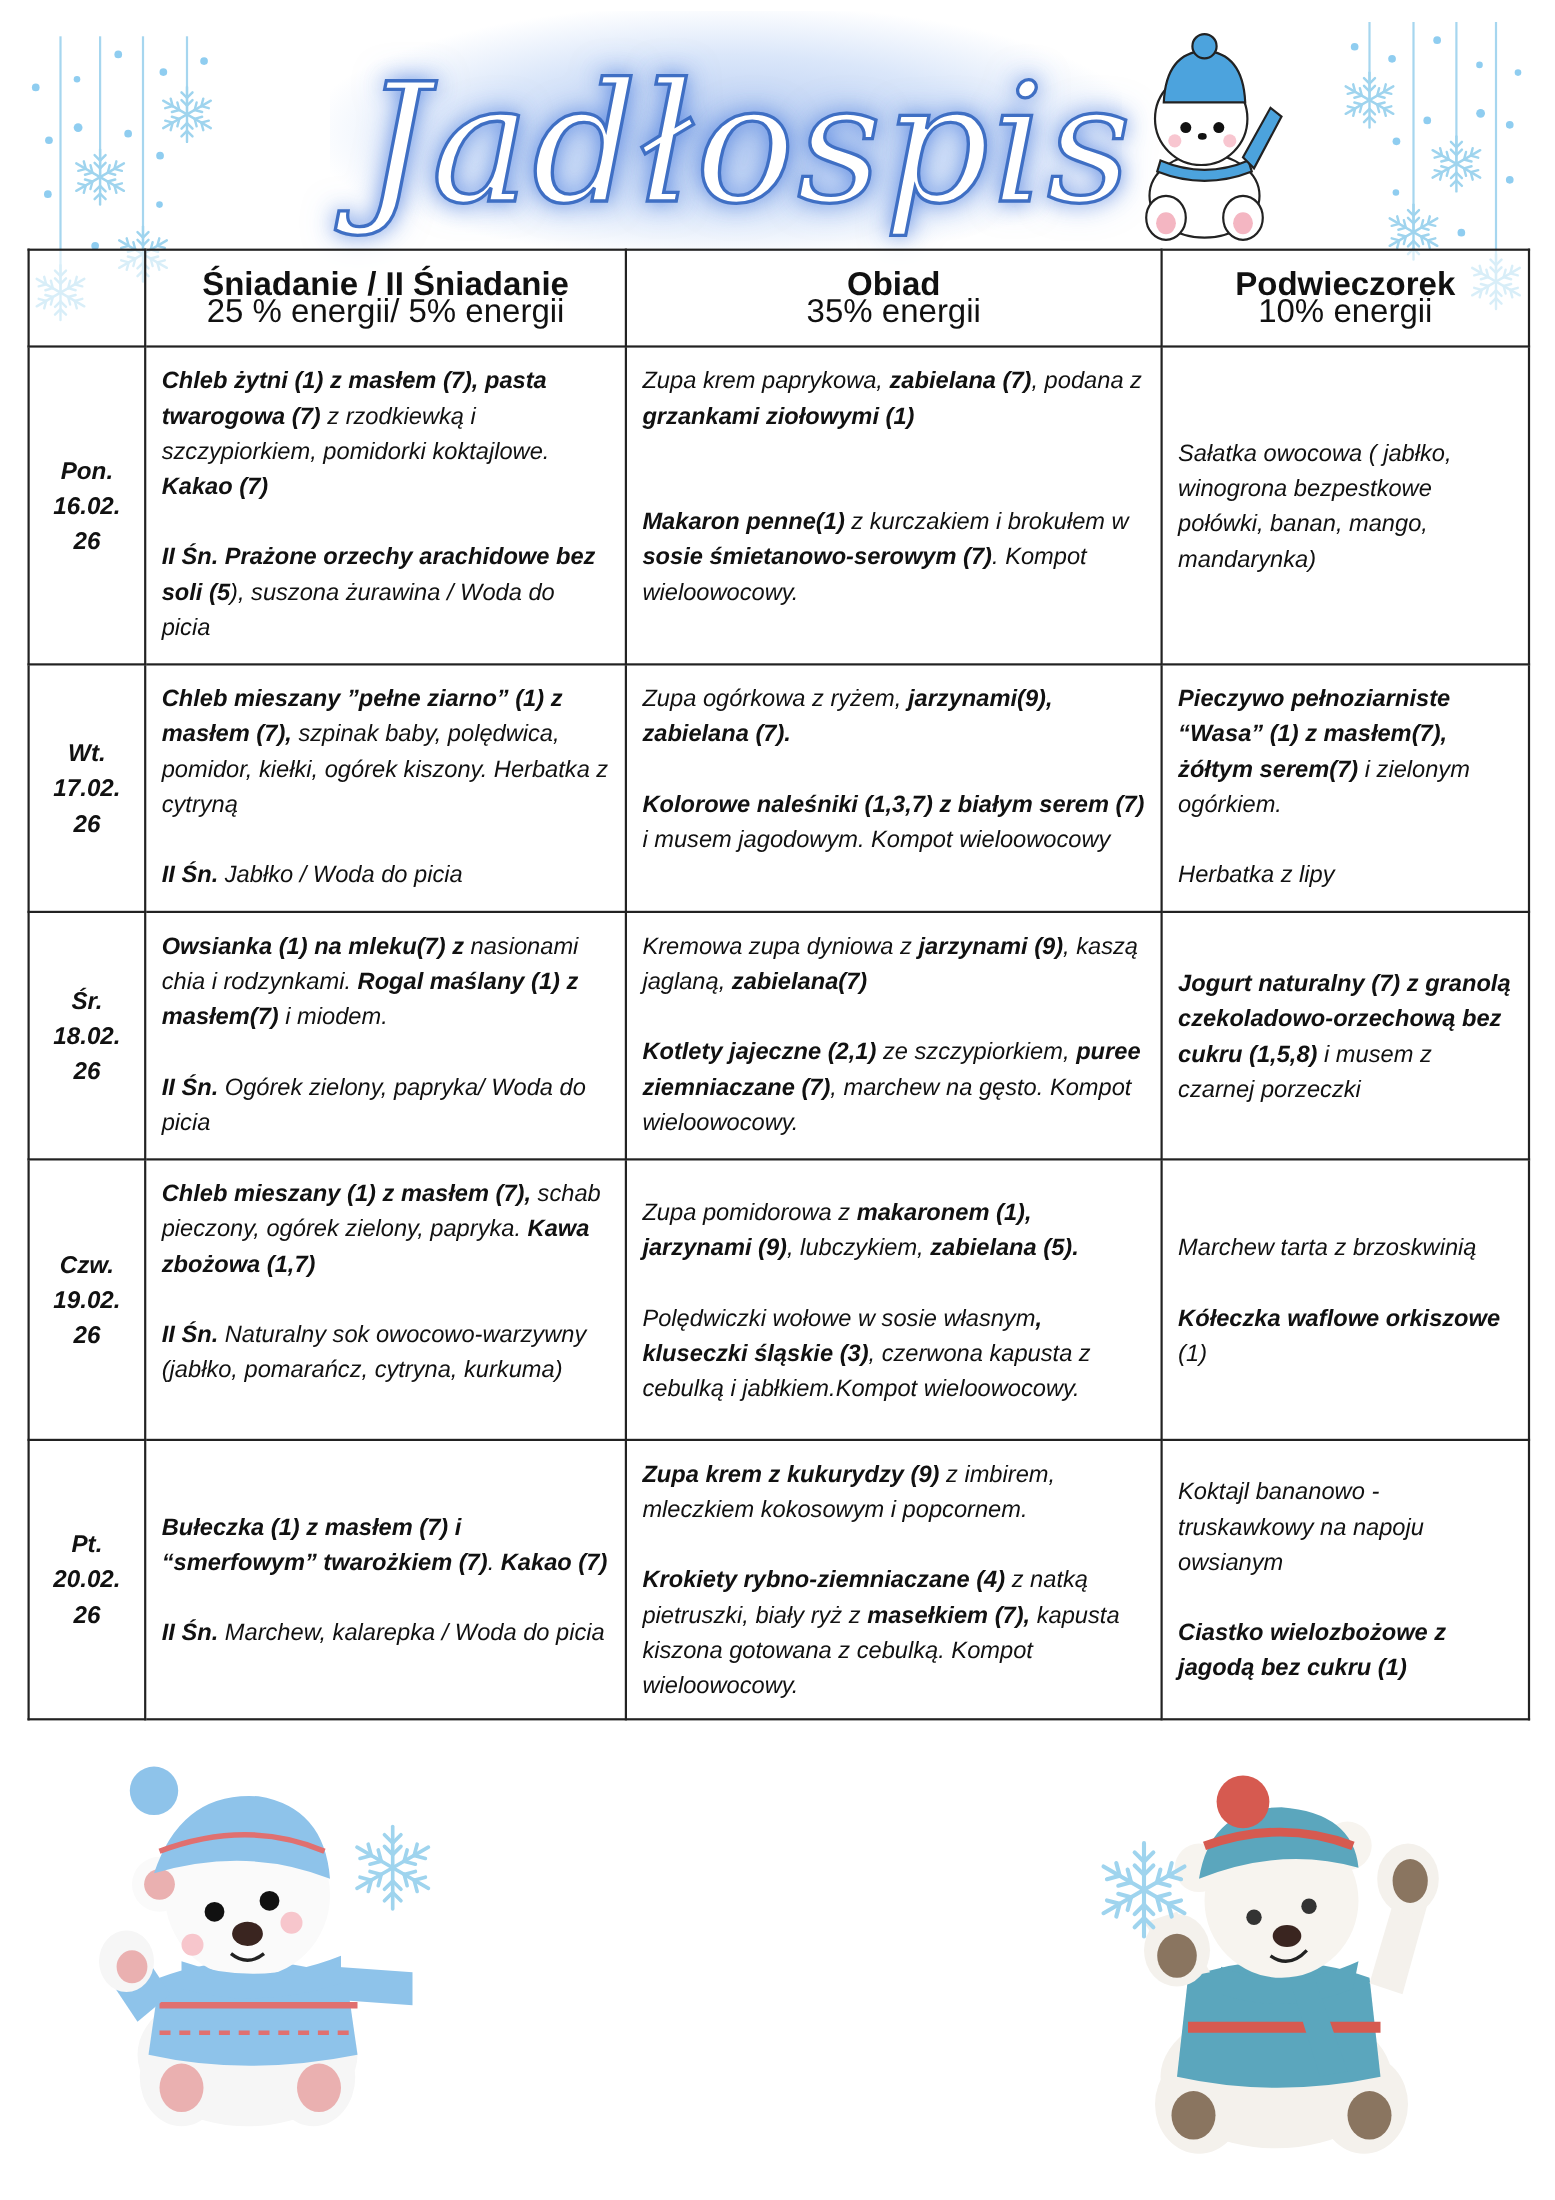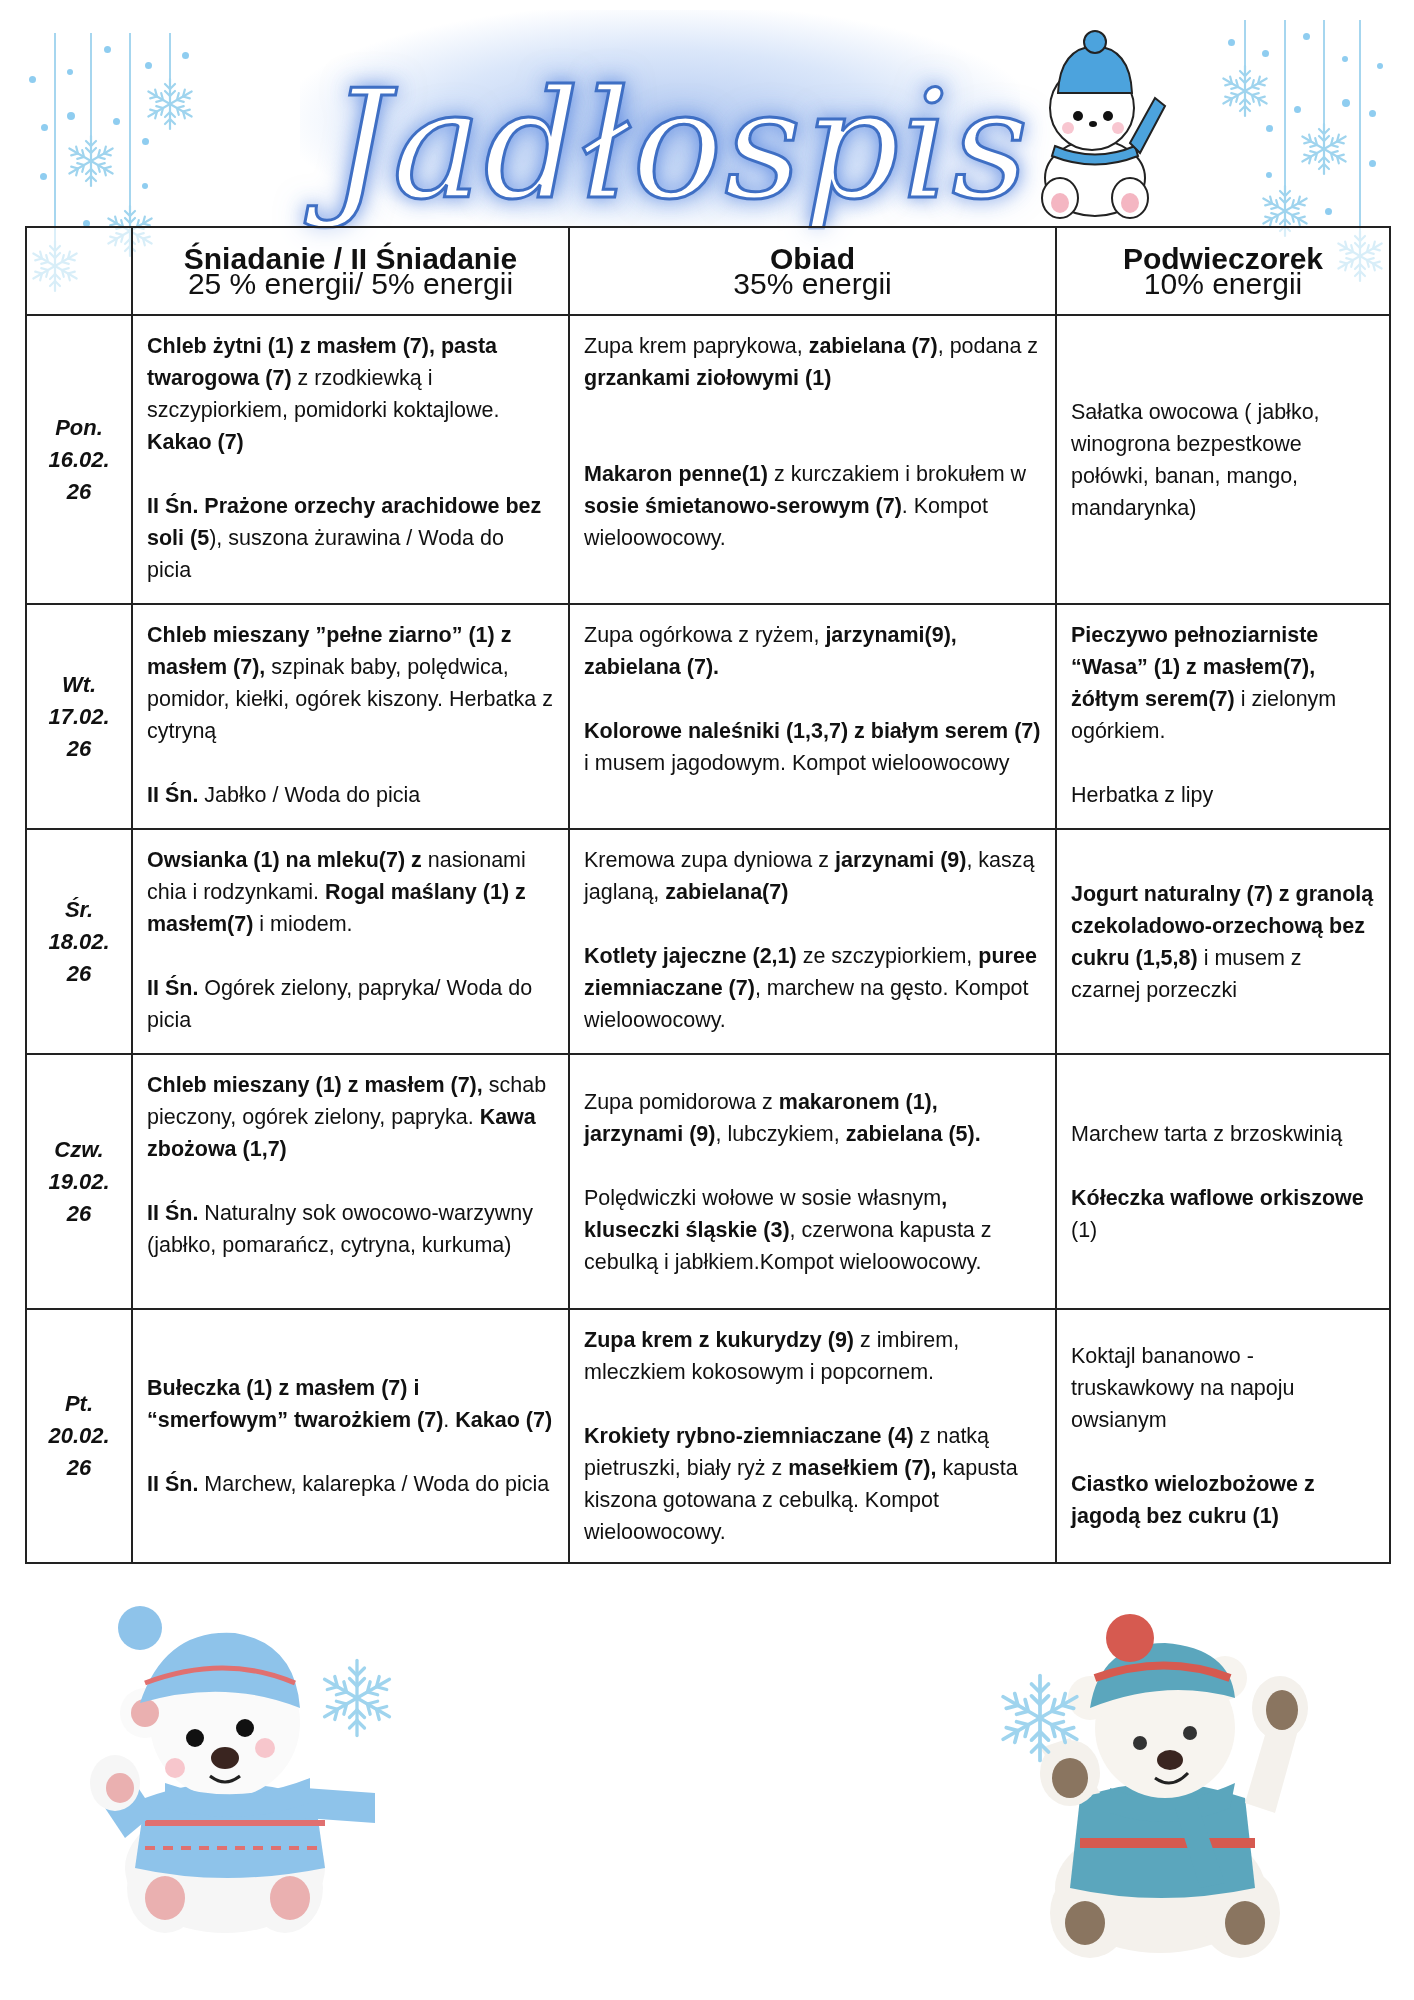--- a/index.html
+++ b/index.html
@@ -9,7 +9,7 @@
   .dot { position:absolute; border-radius:50%; background:#8fcdf0; }
   .title-glow { position:absolute; left:300px; top:10px; width:720px; height:220px;
     background:radial-gradient(ellipse at center, rgba(120,160,230,0.55) 0%, rgba(150,185,240,0.35) 45%, rgba(255,255,255,0) 75%); }
-  .title { position:absolute; left:330px; top:35px; width:680px; height:220px; text-align:center;
+  .title { position:absolute; left:330px; top:22px; width:680px; height:220px; text-align:center;
     font-family:"DejaVu Serif", serif; font-style:italic; font-size:150px; line-height:220px; letter-spacing:2px;
     color:#ffffff; -webkit-text-stroke:3px #3f6fc4; text-shadow:0 0 18px rgba(70,120,220,0.8), 0 0 30px rgba(90,140,230,0.5); }
   table.menu { position:absolute; left:25px; top:226px; width:1364px; border-collapse:collapse; table-layout:fixed; }

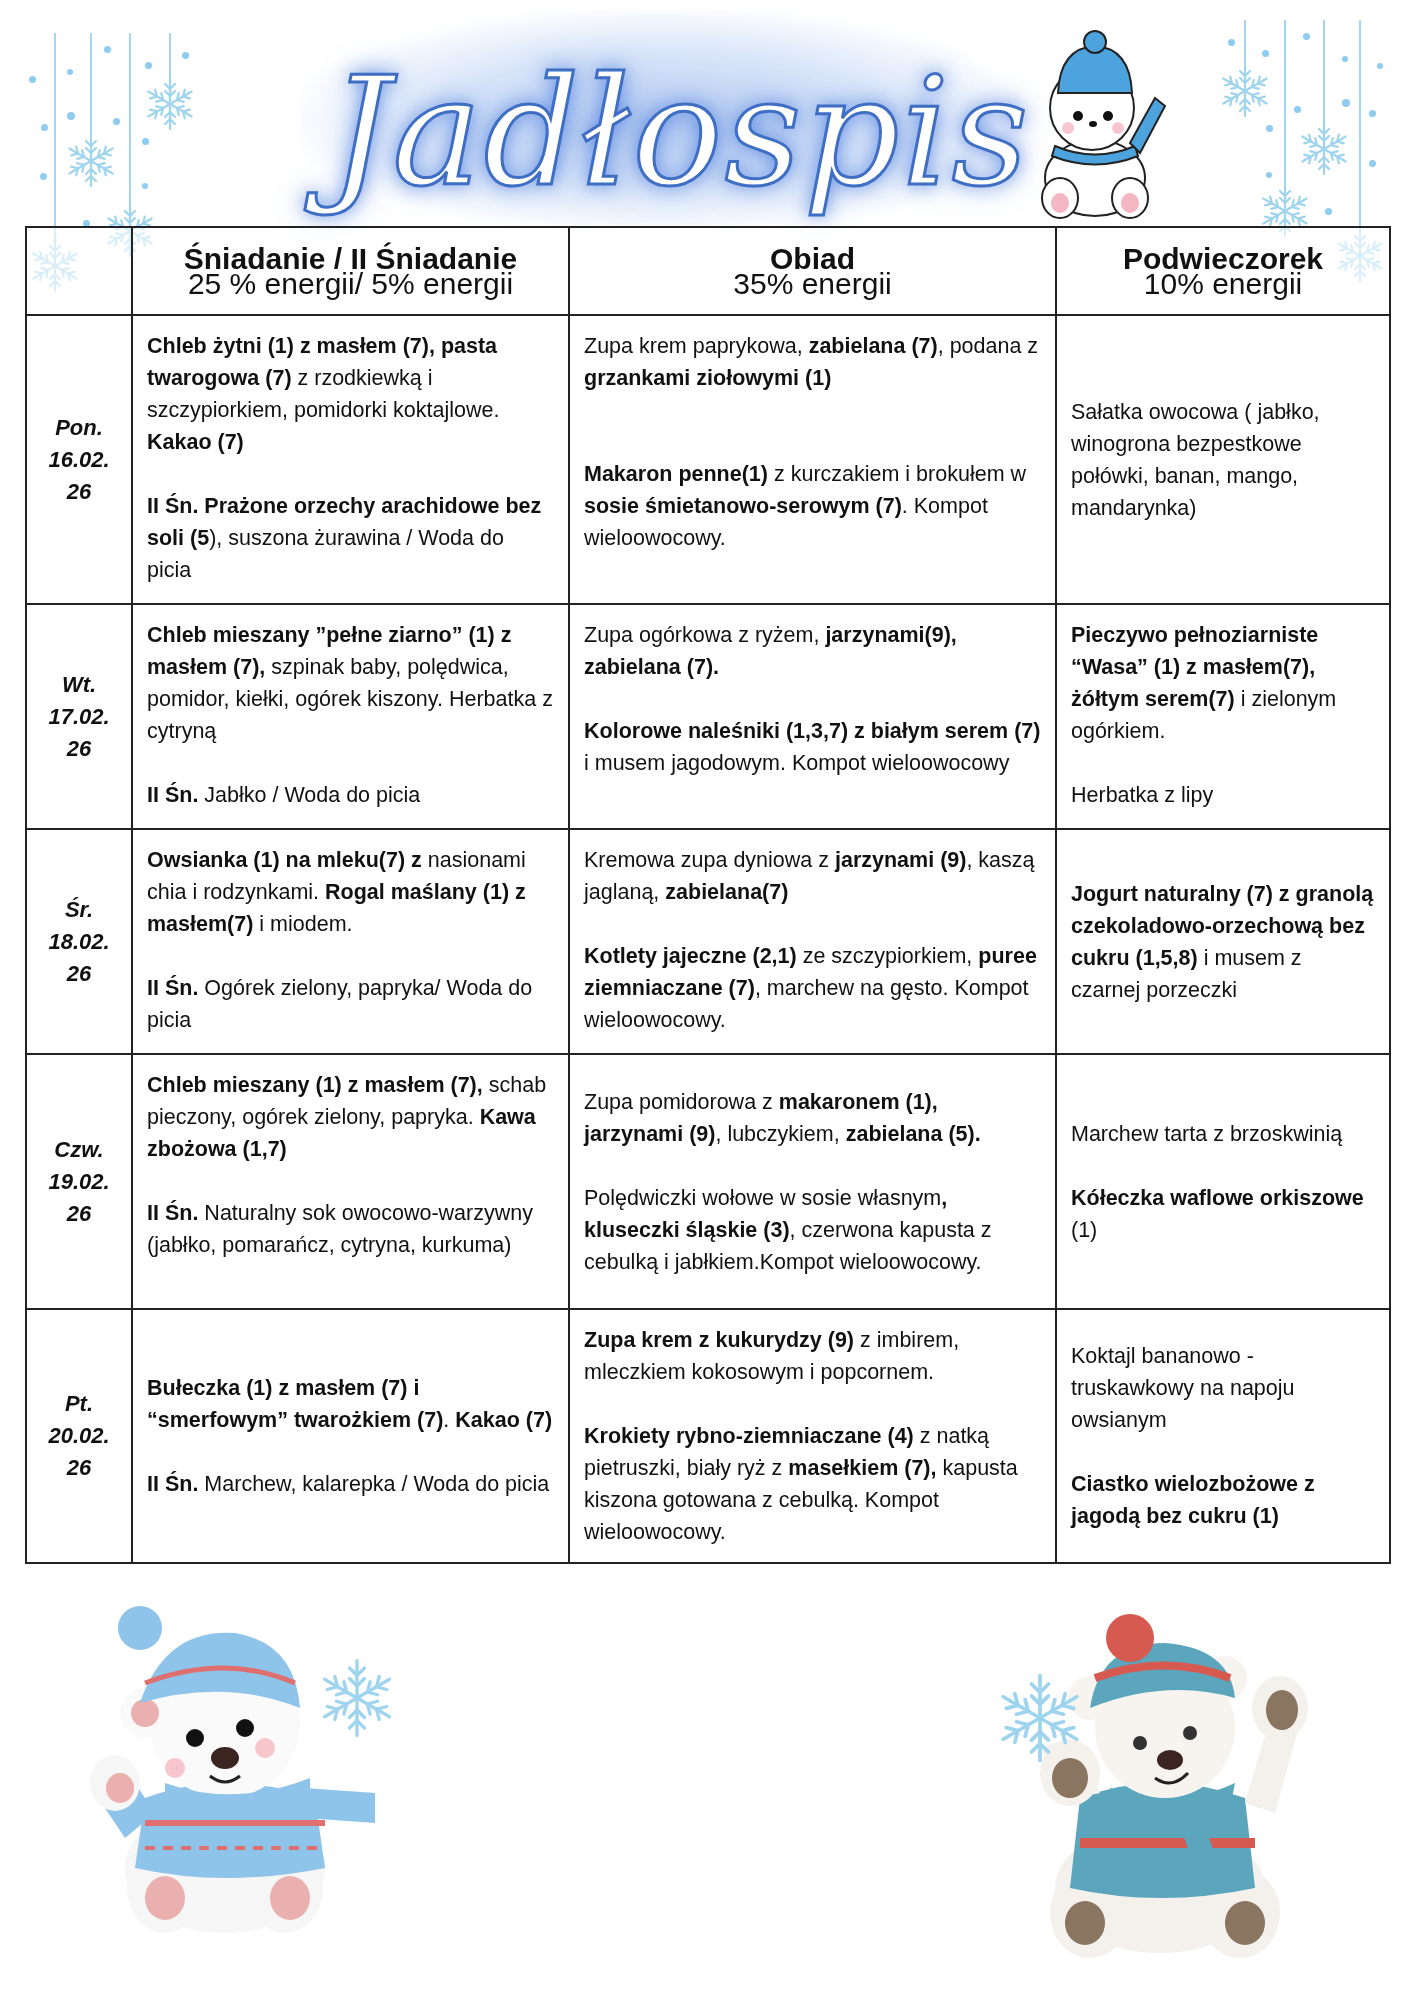--- a/index.html
+++ b/index.html
@@ -20,7 +20,7 @@
   .hdr .h-sub { display:block; }
   .day { text-align:center; font-weight:bold; font-size:22px; line-height:32px;font-style:italic; }
   .cell { padding:0 14px !important; font-size:21.5px; line-height:32px; }
-  .cell .para { display:block; }
+  .cell .para { display:block;font-style:italic; }
   .cell .gap { display:block; height:32px; }
   .cell b { font-weight:bold; }
   .top { vertical-align:top !important; padding-top:14px !important; }

